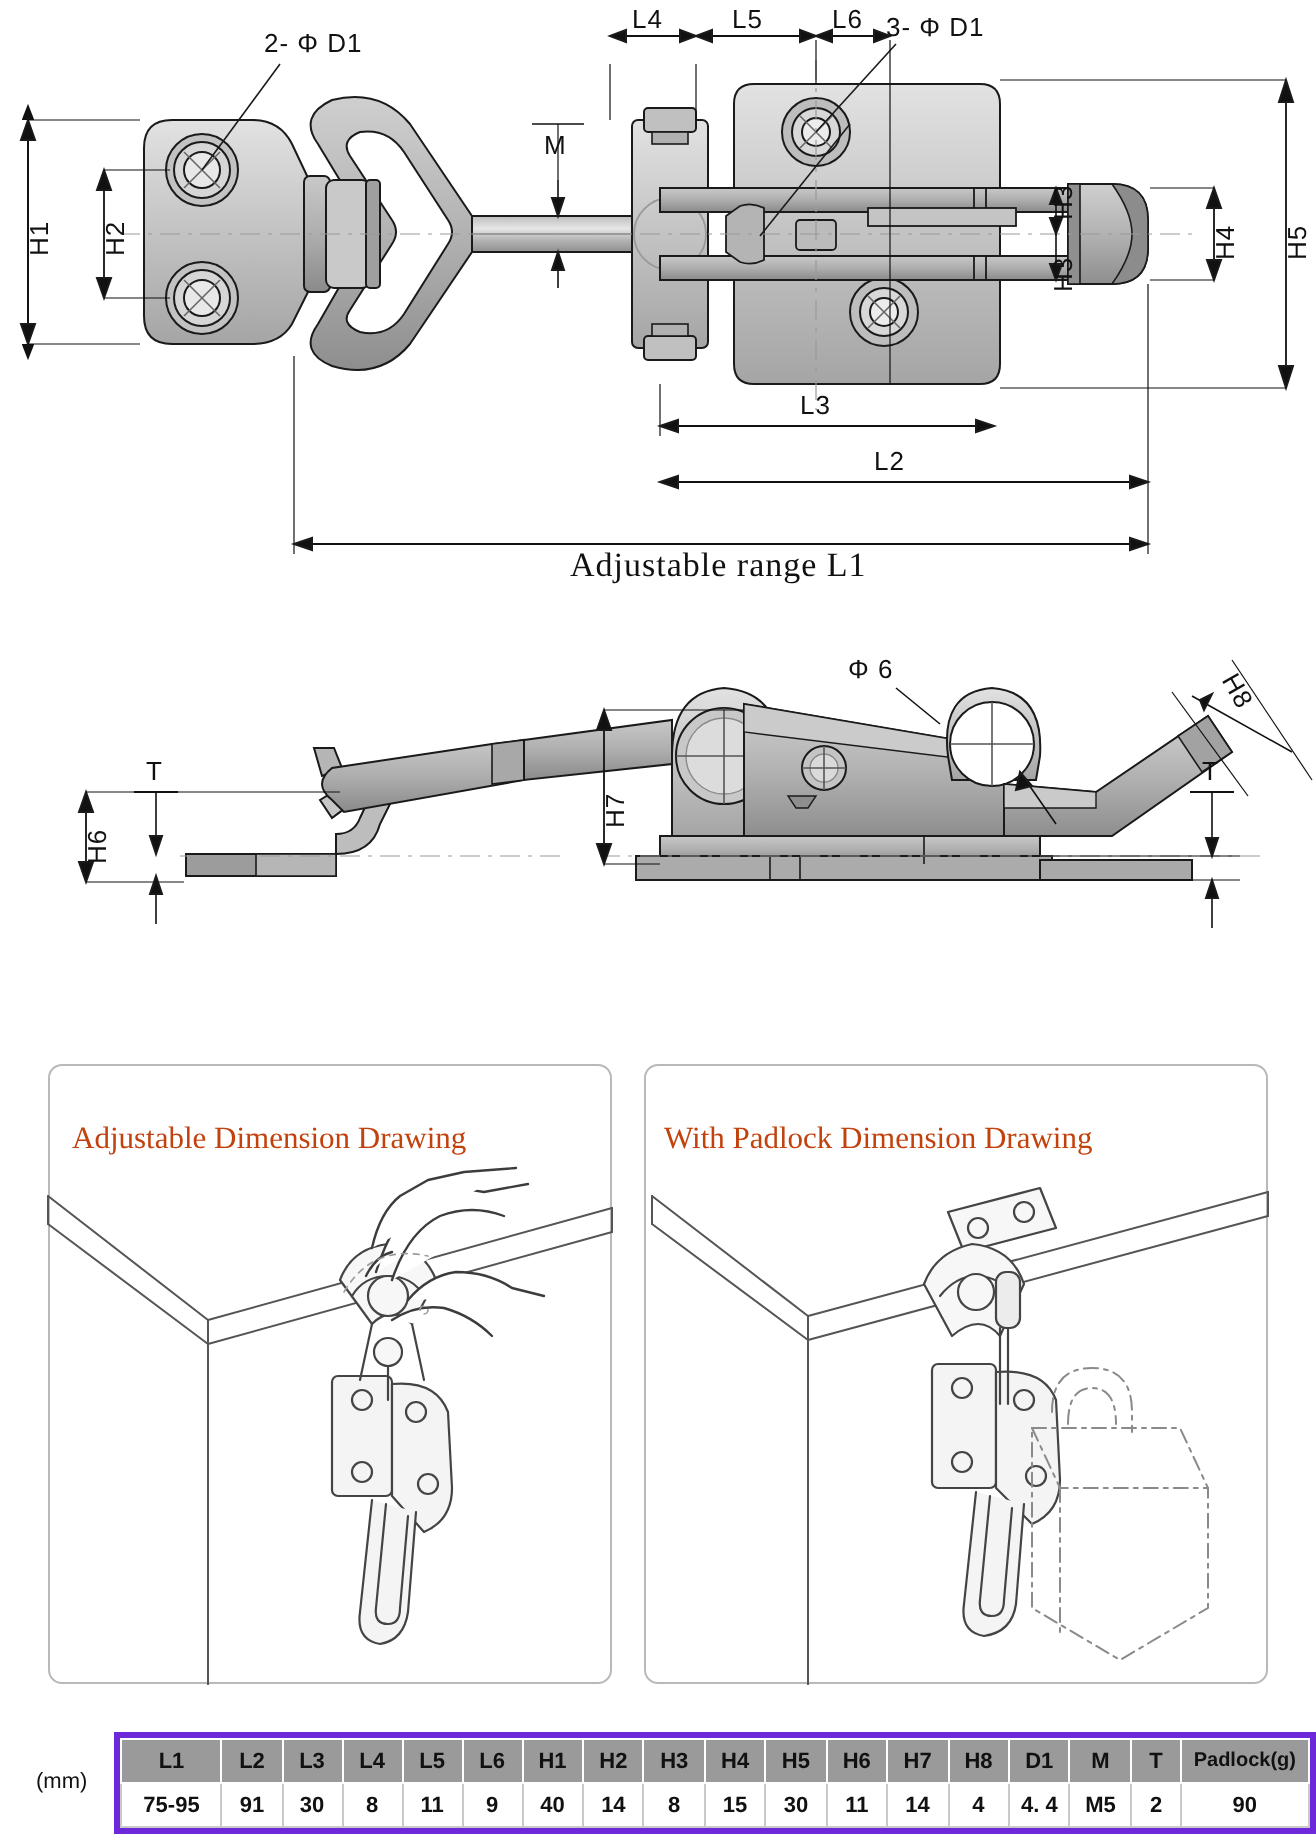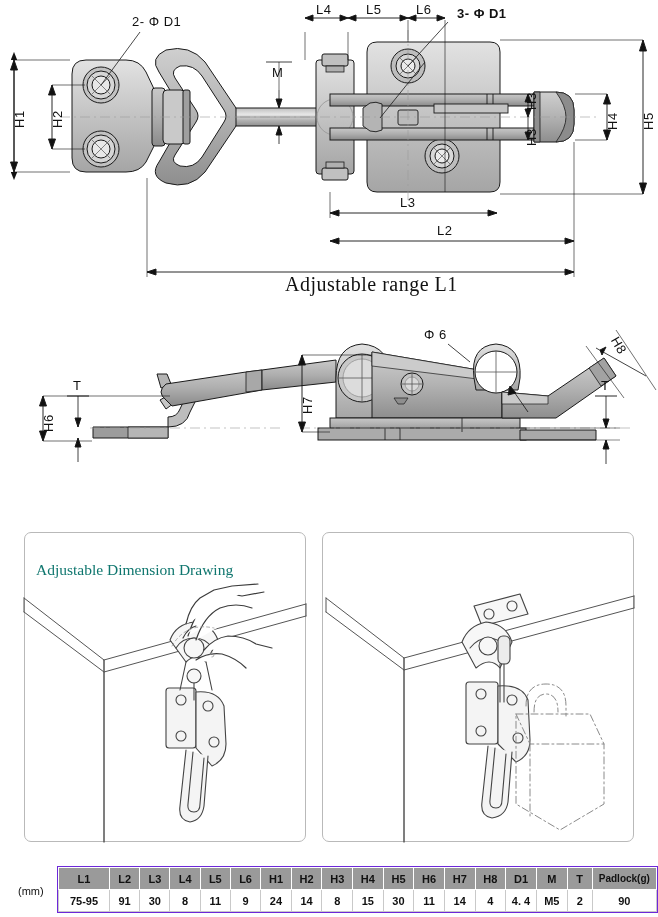--- a/index.html
+++ b/index.html
@@ -388,7 +388,7 @@
   </svg>
 
   <div class="dim-label" style="left:132px; top:14px;">2- Φ D1</div>
-  <div class="dim-label" style="left:457px; top:6px;font-weight:bold;">3- Φ D1</div>
+  <div class="dim-label" style="left:443px; top:6px;">3- Φ D1</div>
   <div class="dim-label" style="left:272px; top:65px;">M</div>
 
   <div class="dim-label vert" style="left:12px; top:128px;">H1</div>

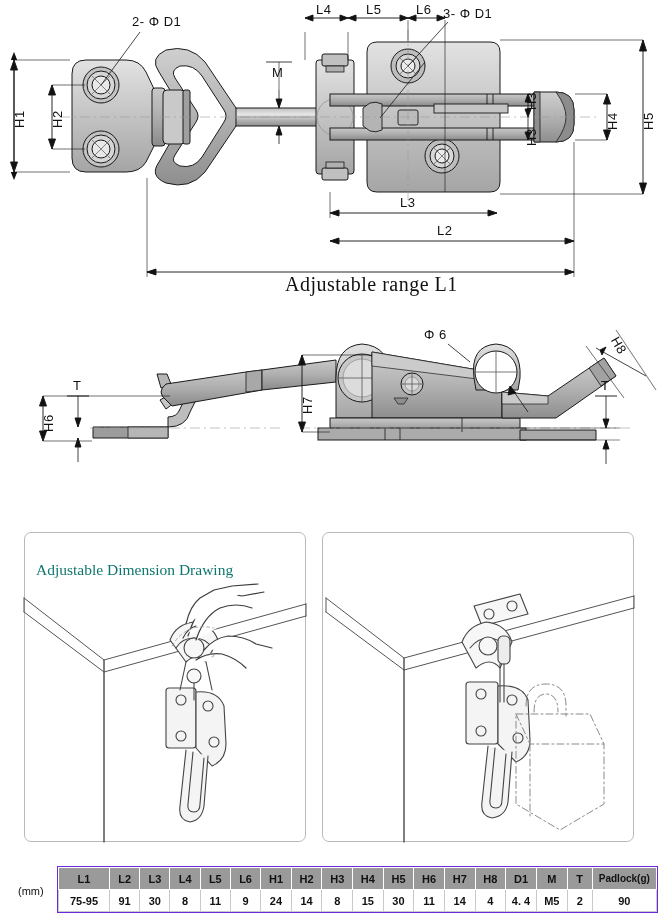--- a/index.html
+++ b/index.html
@@ -403,7 +403,7 @@
   <div class="dim-label" style="left:416px; top:2px;">L6</div>
   <div class="dim-label" style="left:400px; top:195px;">L3</div>
   <div class="dim-label" style="left:437px; top:223px;">L2</div>
-  <div class="dim-label" style="left:285px; top:273px; font-family:'Liberation Serif',serif; font-size:20px;">Adjustable range L1</div>
+  <div class="dim-label" style="left:285px; top:273px; font-family:'Liberation Serif',serif; font-size:17px;">Adjustable range L1</div>
 
   <div class="dim-label vert" style="left:41px; top:432px;">H6</div>
   <div class="dim-label" style="left:73px; top:378px;">T</div>

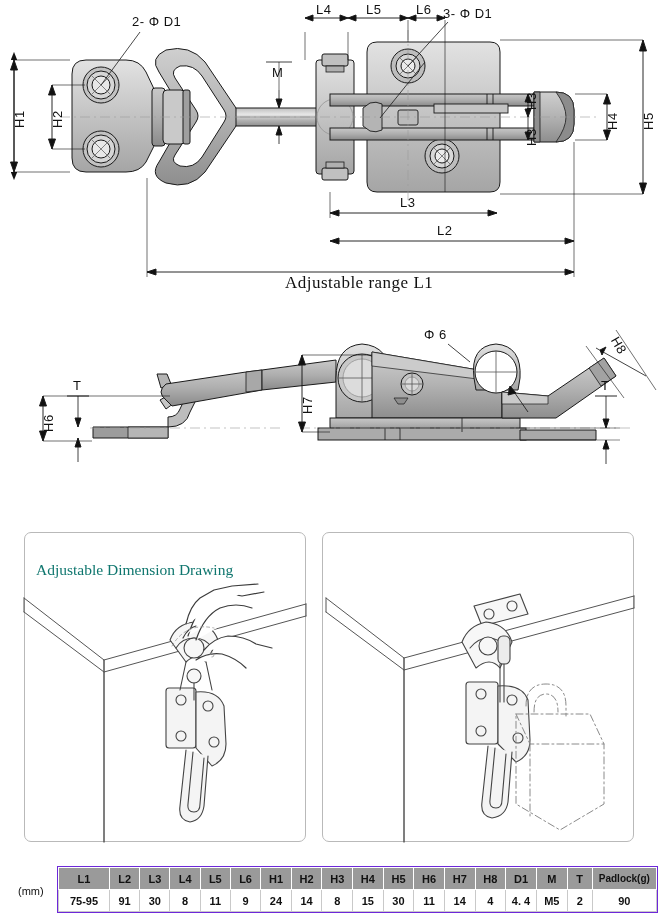--- a/index.html
+++ b/index.html
@@ -48,7 +48,7 @@
     position: absolute;
     font-family: "Liberation Serif", serif;
     font-size: 15.5px;
-    color: #0f766e;
+    color: #c2410c;
     white-space: nowrap;
   }
 

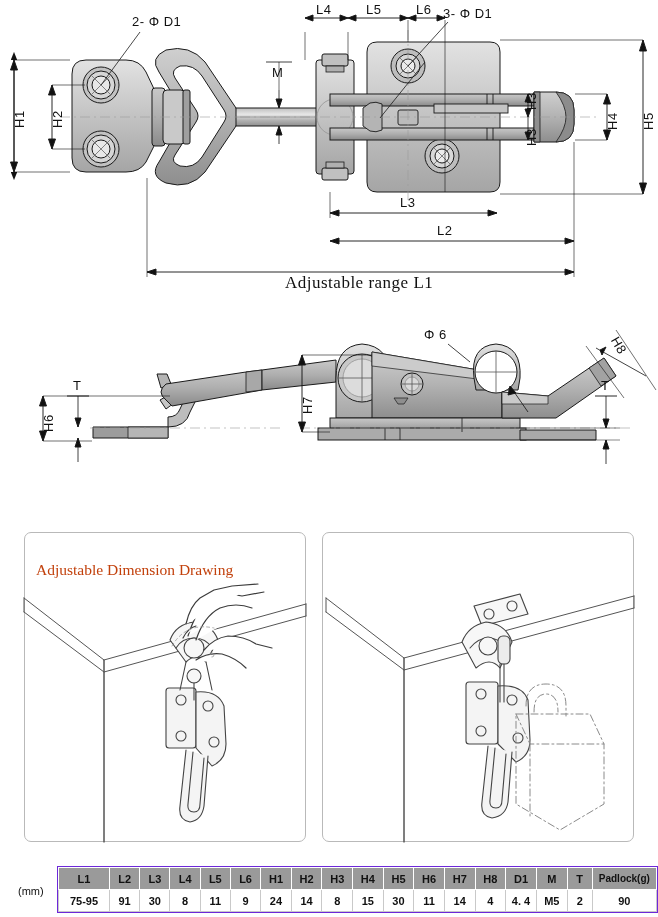--- a/index.html
+++ b/index.html
@@ -418,6 +418,7 @@
   </div>
 
   <div class="panel-title" style="left:36px; top:561px;">Adjustable Dimension Drawing</div>
+  <div class="panel-title" style="left:332px; top:561px;">With Padlock Dimension Drawing</div>
 
   <svg class="svg-layer" viewBox="0 0 658 917">
     <g fill="none" stroke="#3a3a3a" stroke-width="1.1" stroke-linejoin="round" stroke-linecap="round">

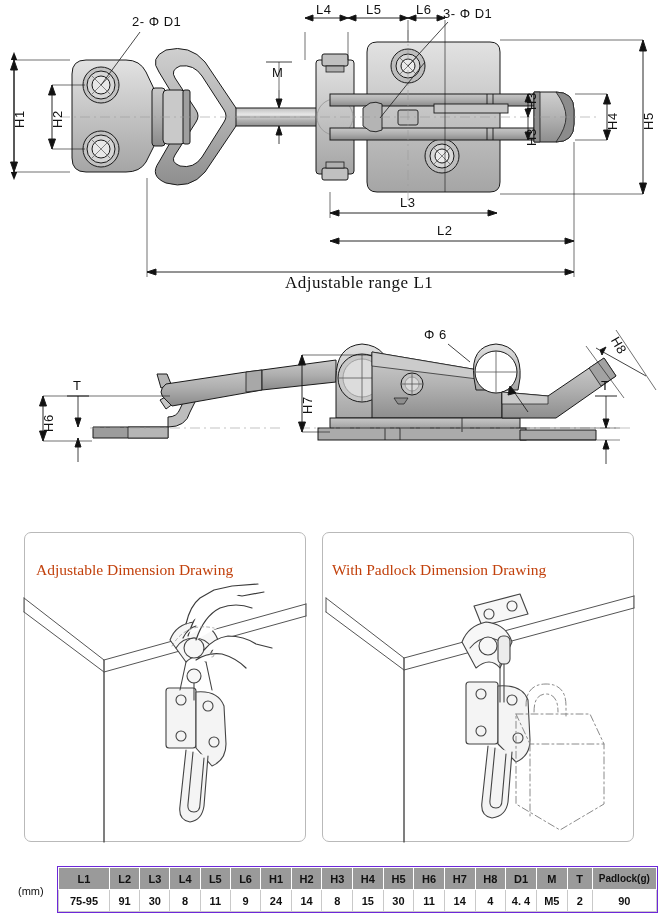--- a/index.html
+++ b/index.html
@@ -87,7 +87,7 @@
   }
   table.spec tr.hdr th { border: 1px solid #ffffff; }
   .tbl-outer {
-    border: 1px solid #6d28d9;
+    border: 3px solid #6d28d9;
     display: inline-block;
     background: #14532d;
   }

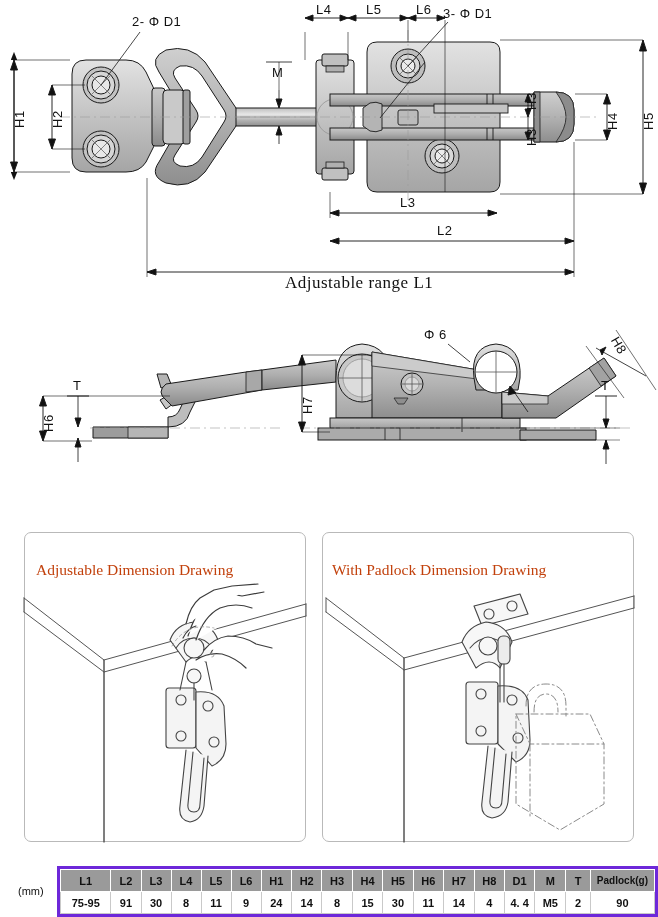--- a/index.html
+++ b/index.html
@@ -553,7 +553,7 @@
             <td>8</td>
             <td>11</td>
             <td>9</td>
-            <td>24</td>
+            <td>40</td>
             <td>14</td>
             <td>8</td>
             <td>15</td>

